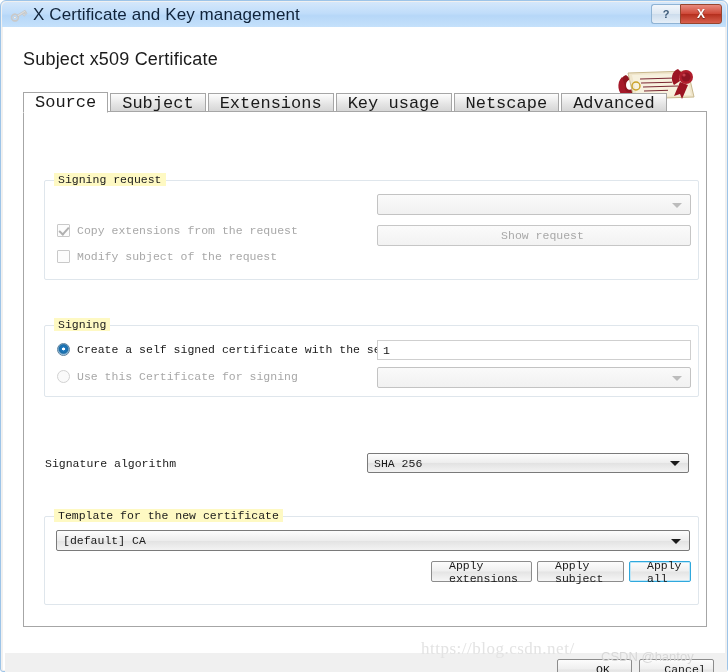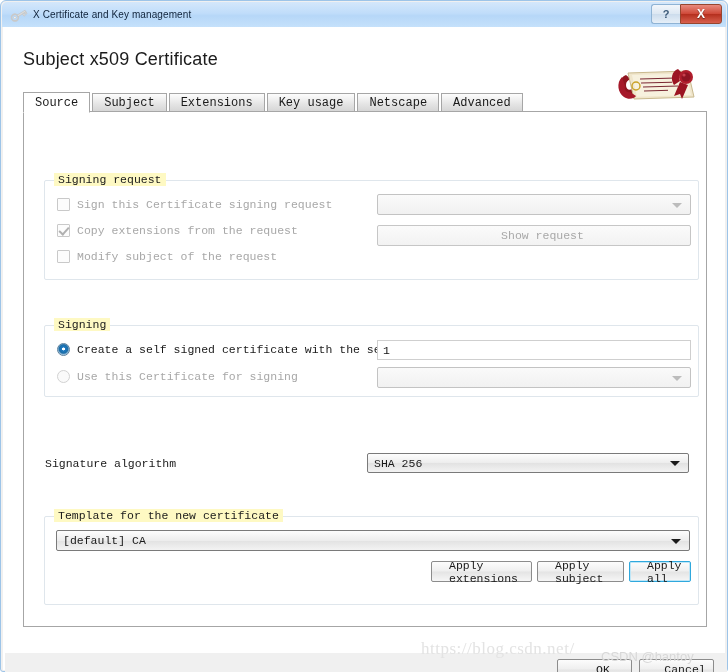--- a/index.html
+++ b/index.html
@@ -27,7 +27,7 @@
     position:relative;flex:none;
   }
   .title-text{
-    font-size:10px;color:#10233a;letter-spacing:.1px;
+    font-size:17px;color:#10233a;letter-spacing:.1px;
     white-space:nowrap;
   }
   .win-buttons{

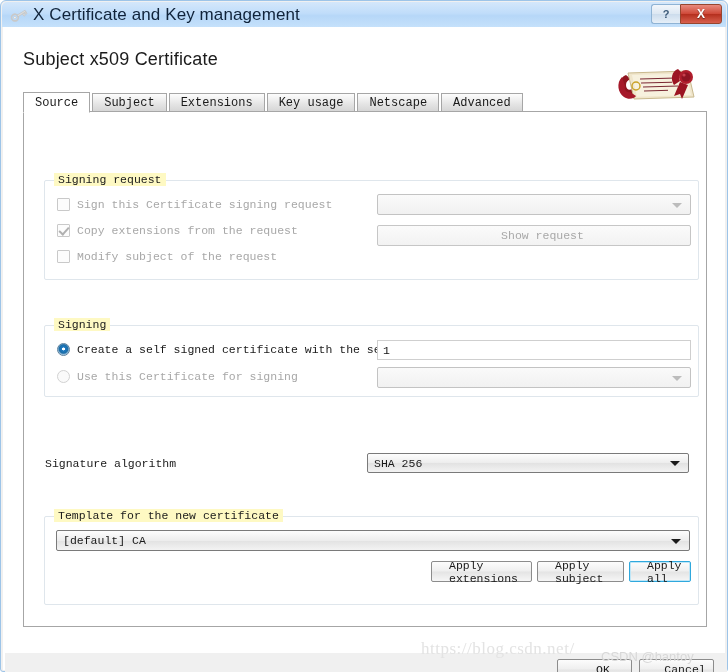--- a/index.html
+++ b/index.html
@@ -74,7 +74,7 @@
     display:flex;align-items:center;justify-content:center;
     padding:0 11px;
     font-family:"Liberation Mono", monospace;
-    font-size:12px;color:#1a1a1a;
+    font-size:17px;color:#1a1a1a;
     white-space:nowrap;
   }
   .tab.active{

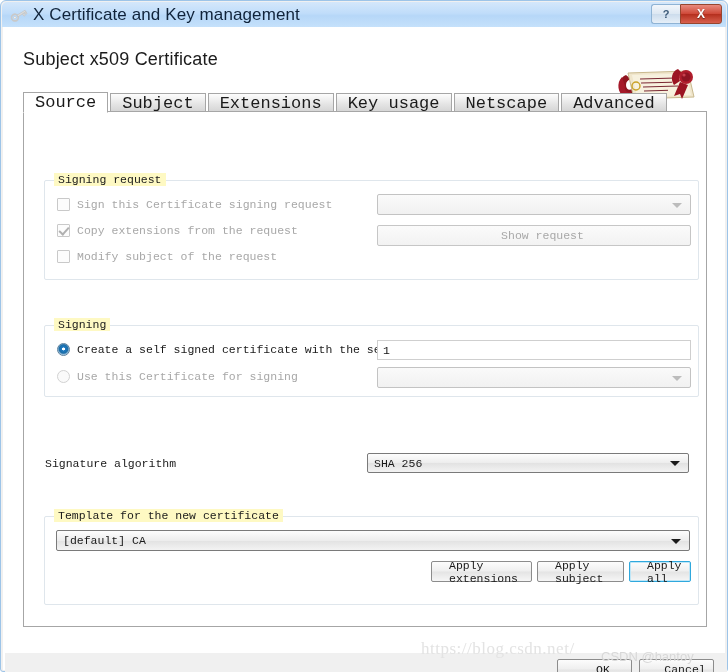--- a/index.html
+++ b/index.html
@@ -244,10 +244,6 @@
       <div class="group" style="left:20px;top:68px;width:655px;height:100px;">
         <span class="group-title">Signing request</span>
 
-        <div class="ctl-row" style="left:12px;top:17px;">
-          <span class="chk"></span>
-          <span class="lbl disabled">Sign this Certificate signing request</span>
-        </div>
 
         <div class="ctl-row" style="left:12px;top:43px;">
           <span class="chk checked"></span>

